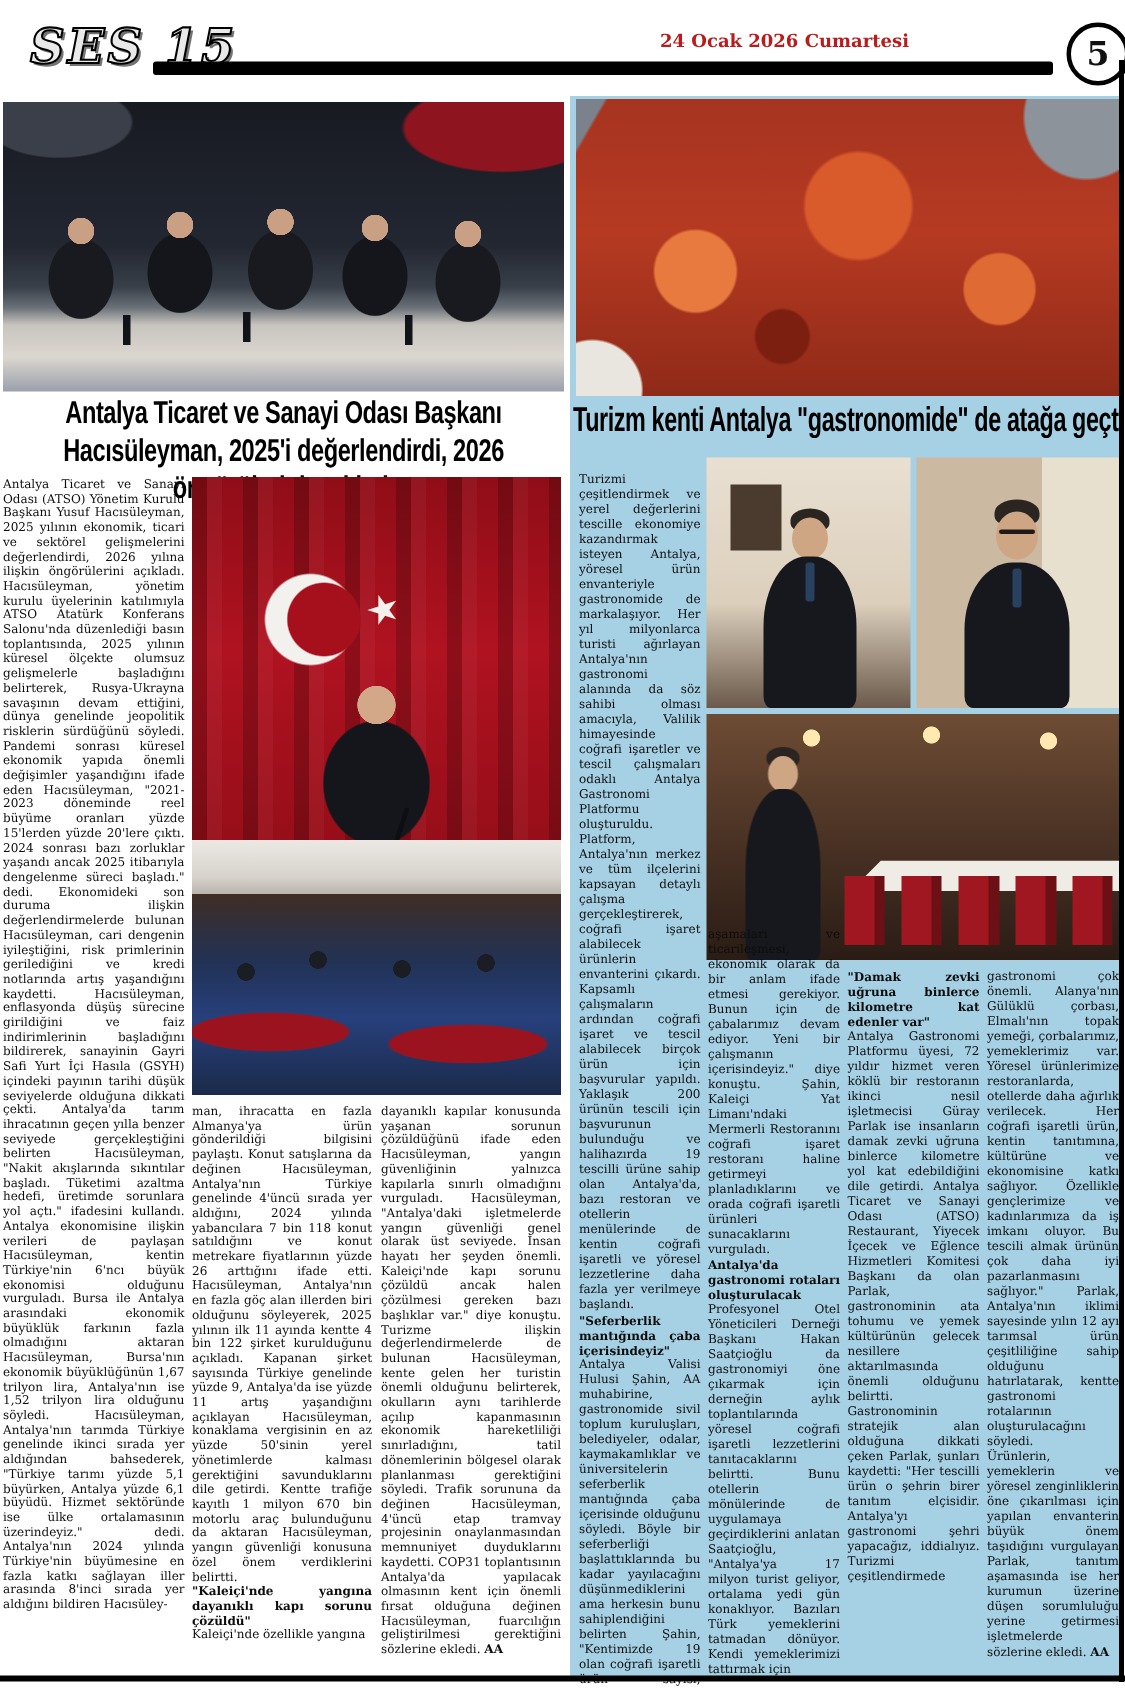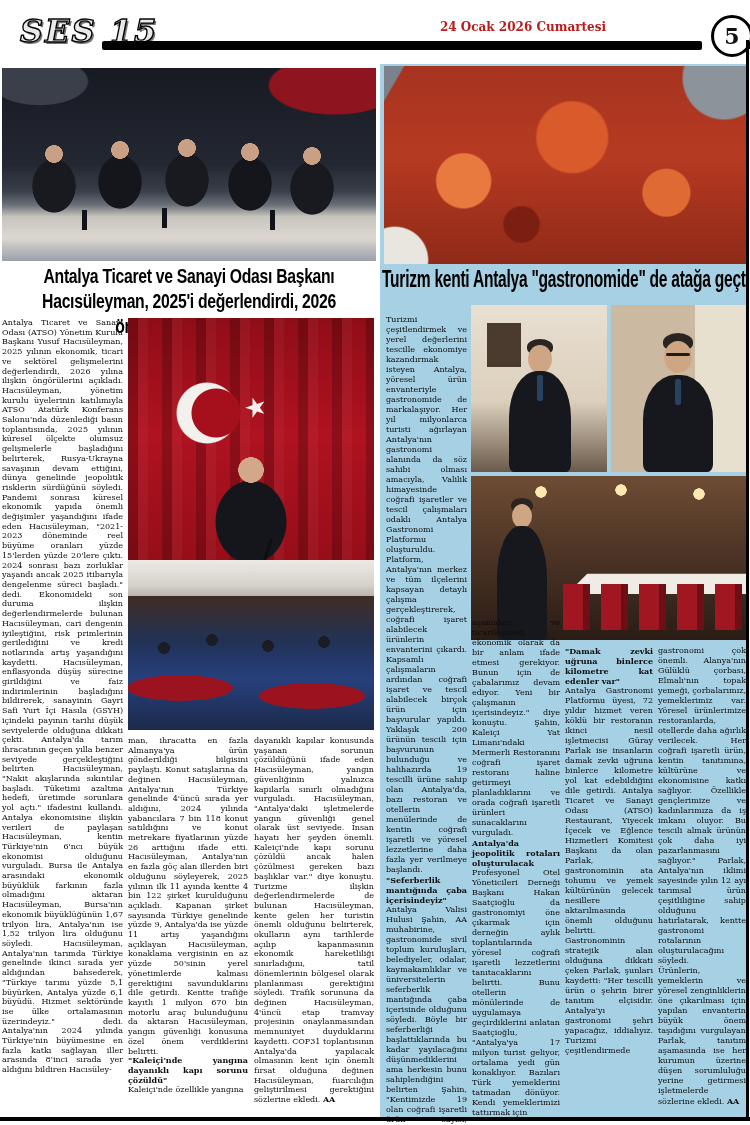--- a/index.html
+++ b/index.html
@@ -202,7 +202,7 @@
 
   <div class="bodycol r-col" style="left:472px;top:618px;width:88px;height:472px;">
     <p>aşamaları ve ticarileşmesi, ekonomik olarak da bir anlam ifade etmesi gerekiyor. Bunun için de çabalarımız devam ediyor. Yeni bir çalışmanın içerisindeyiz." diye konuştu. Şahin, Kaleiçi Yat Limanı'ndaki Mermerli Restoranını coğrafi işaret restoranı haline getirmeyi planladıklarını ve orada coğrafi işaretli ürünleri sunacaklarını vurguladı.</p>
-    <p class="subhead">Antalya'da jeopolitik rotaları oluşturulacak</p>
+    <p class="subhead">Antalya'da gastronomi rotaları oluşturulacak</p>
     <p>Profesyonel Otel Yöneticileri Derneği Başkanı Hakan Saatçioğlu da gastronomiyi öne çıkarmak için derneğin aylık toplantılarında yöresel coğrafi işaretli lezzetlerini tanıtacaklarını belirtti. Bunu otellerin mönülerinde de uygulamaya geçirdiklerini anlatan Saatçioğlu, "Antalya'ya 17 milyon turist geliyor, ortalama yedi gün konaklıyor. Bazıları Türk yemeklerini tatmadan dönüyor. Kendi yemeklerimizi tattırmak için</p>
   </div>
 

